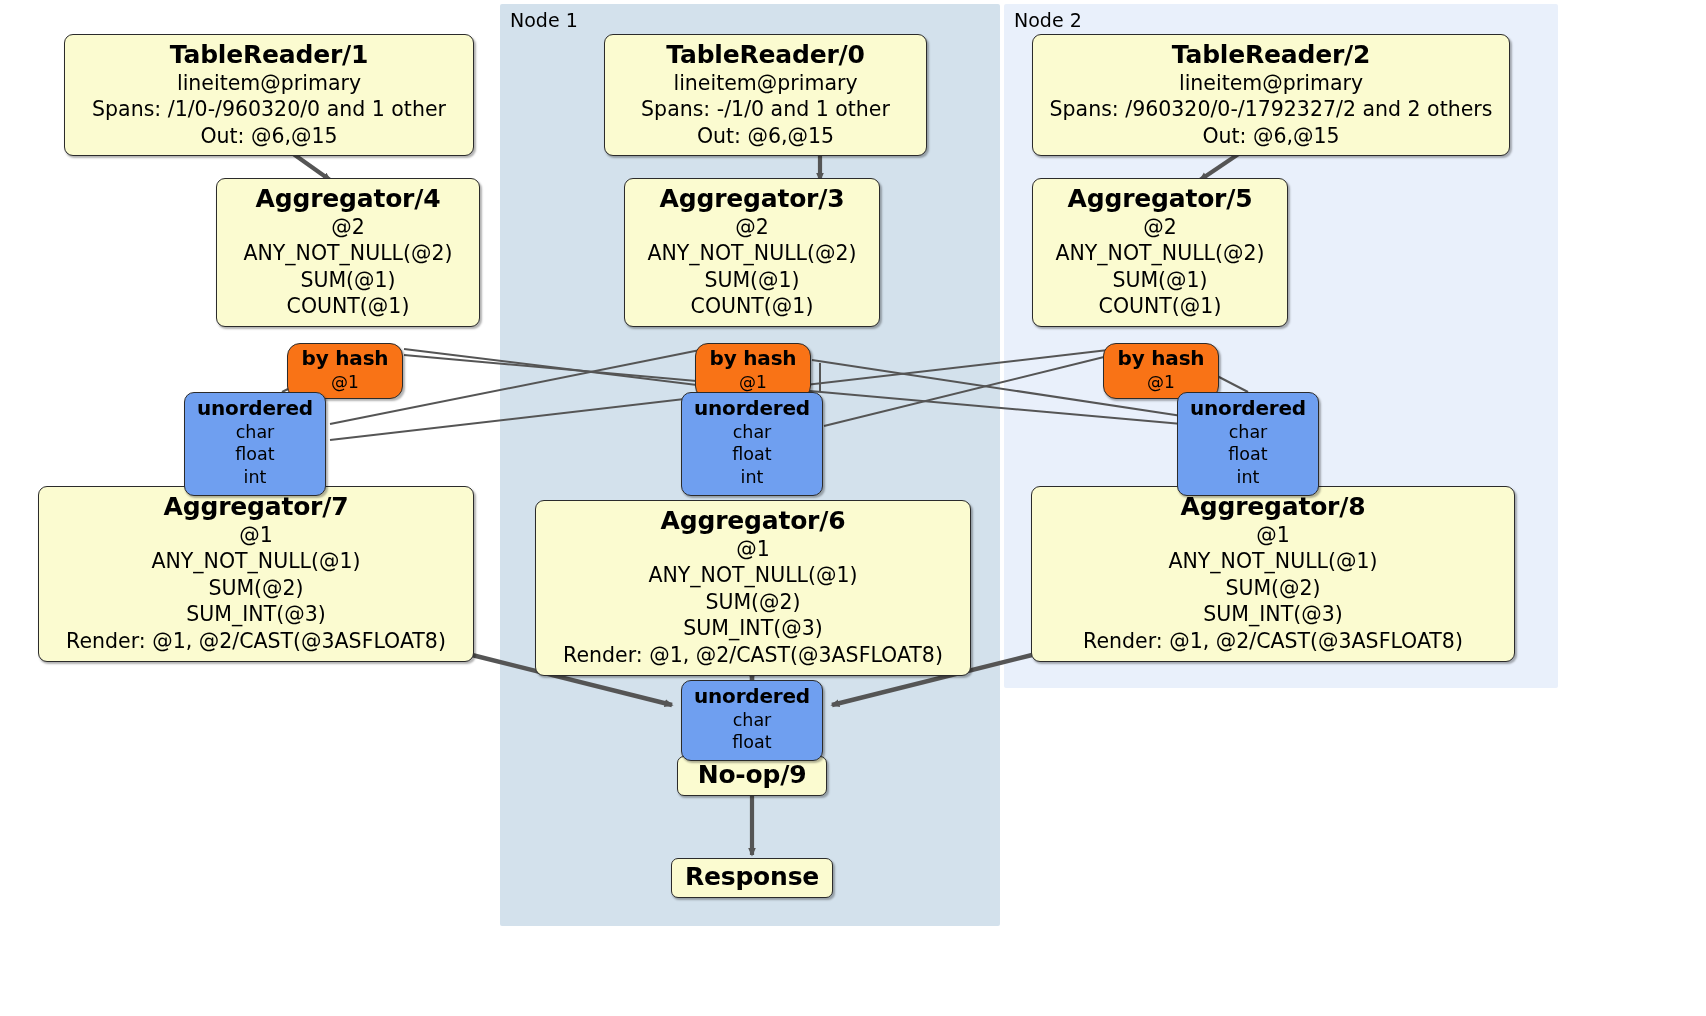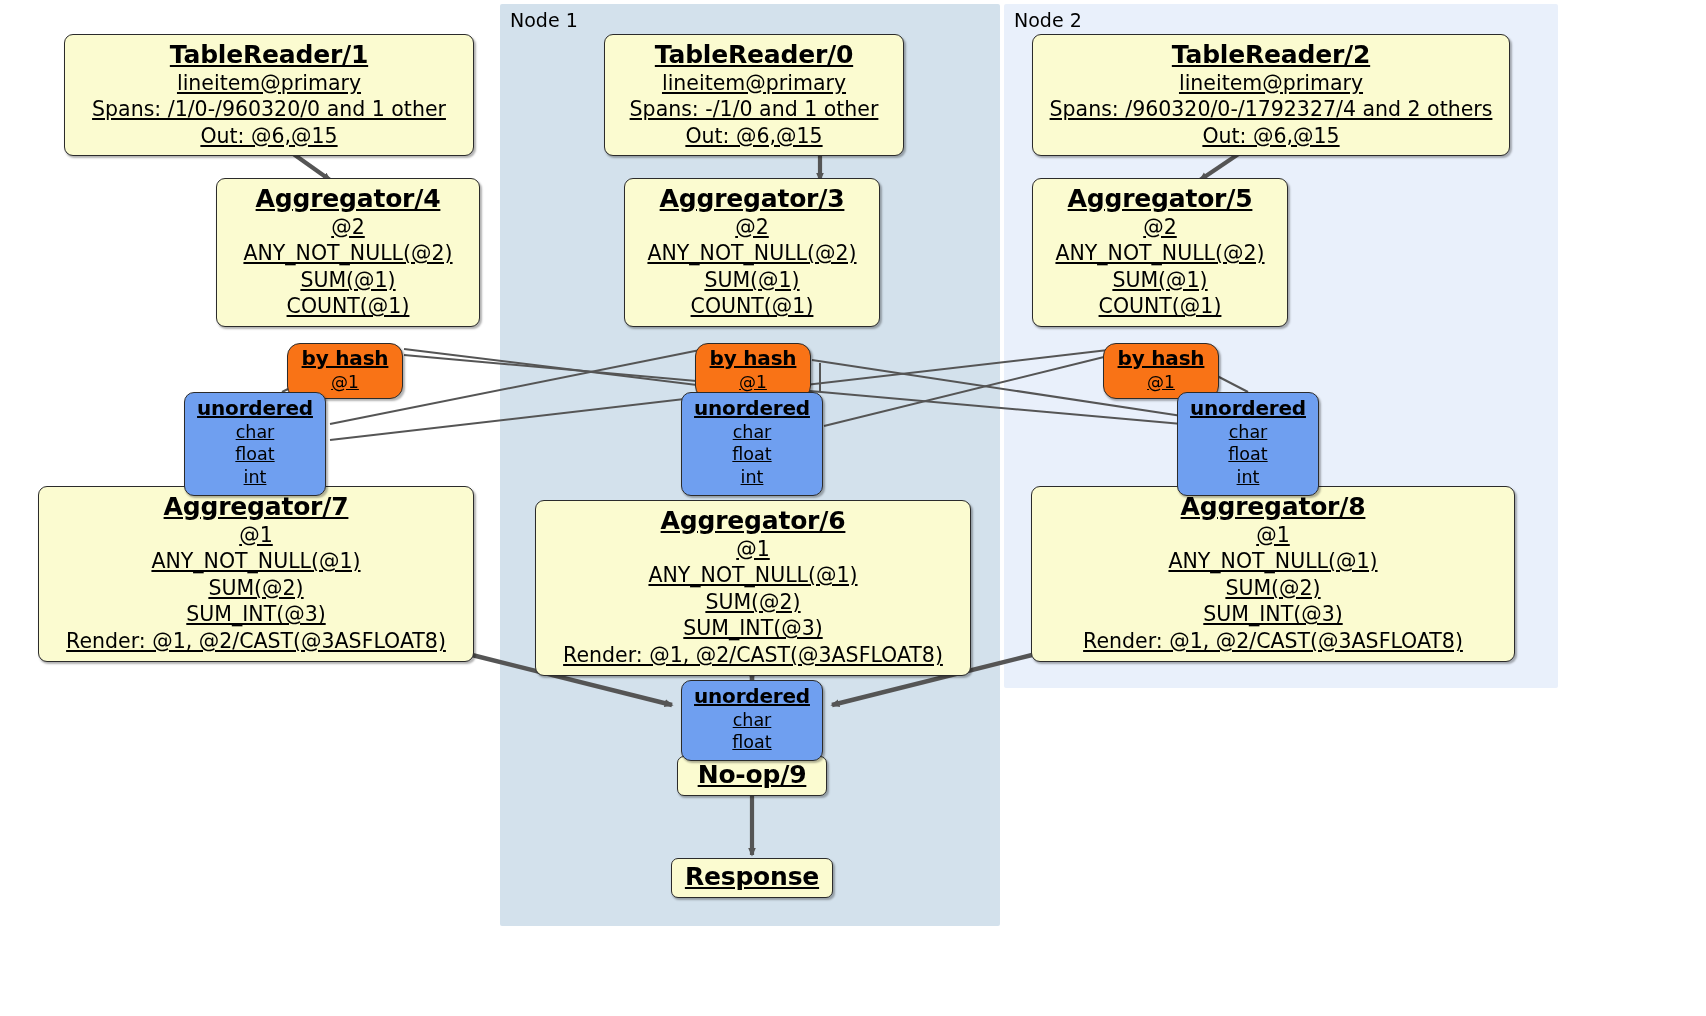--- a/index.html
+++ b/index.html
@@ -51,7 +51,6 @@
     line-height: 1.30;
     color: #000;
     padding: 5px 8px 6px 8px;
-    text-decoration: underline;
   }
   .box .title {
     font-weight: bold;

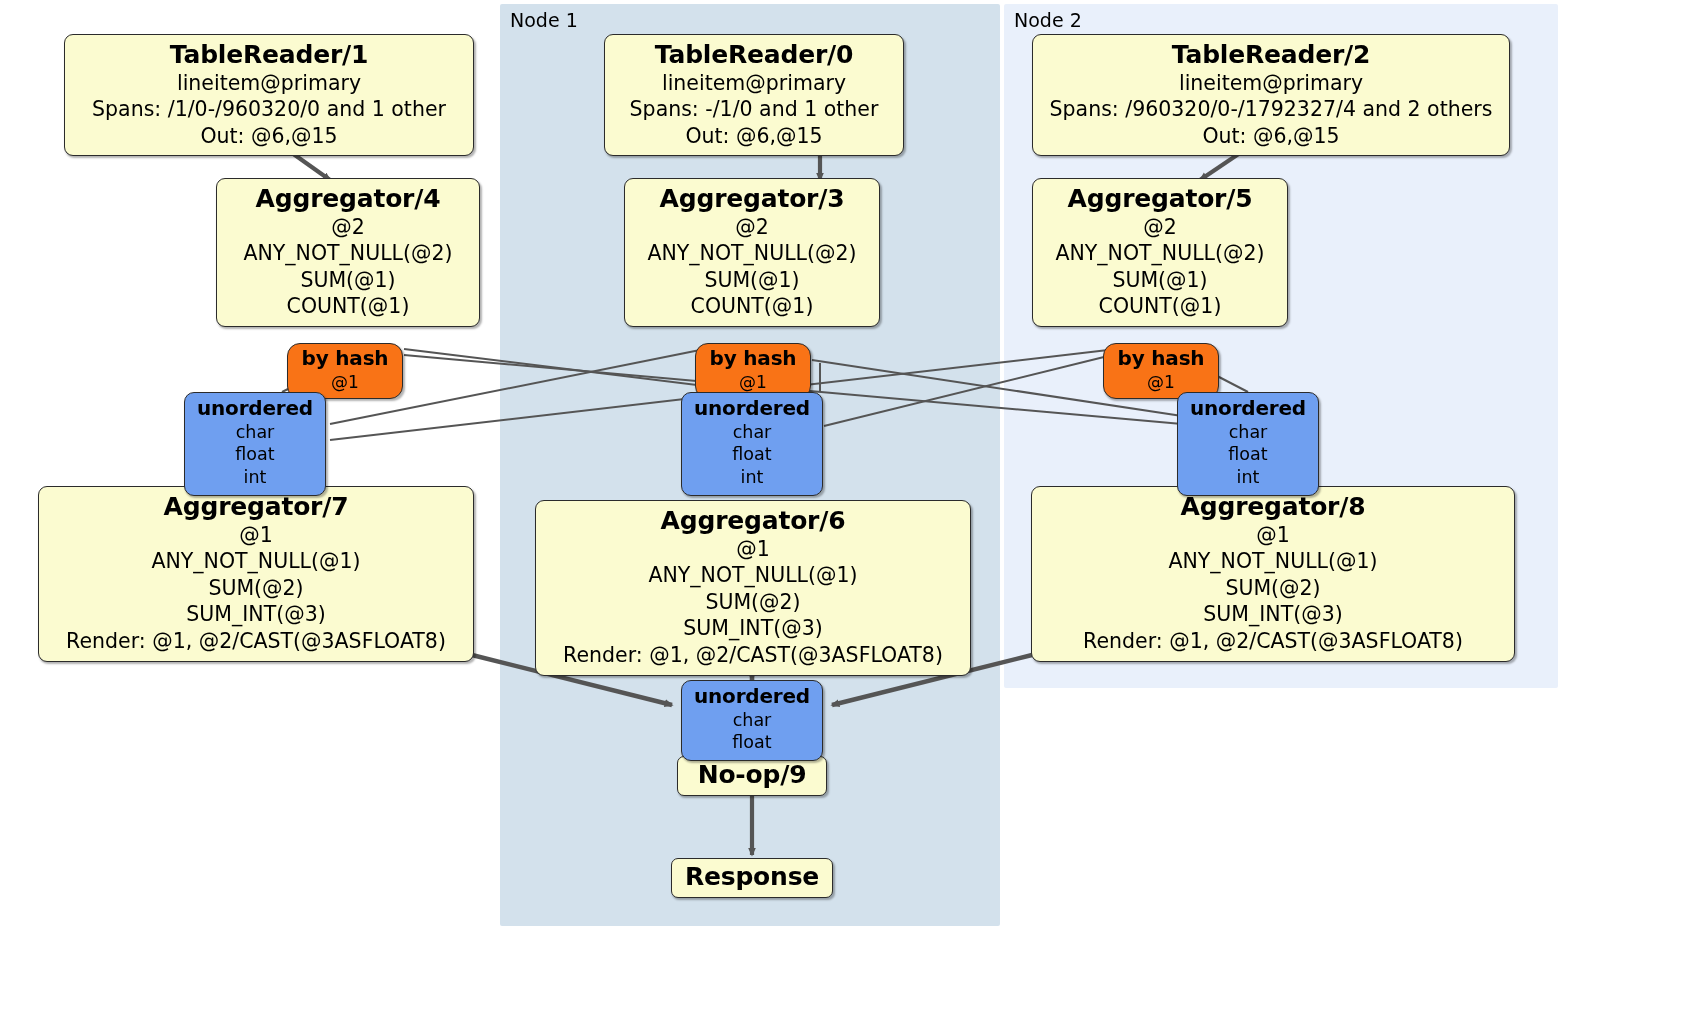--- a/index.html
+++ b/index.html
@@ -156,7 +156,7 @@
     <div class="line">Out: @6,@15</div>
   </div>
 
-  <div class="box proc z-proc" style="left:604px; top:34px; width:300px;">
+  <div class="box proc z-proc" style="left:604px; top:34px; width:323px;">
     <div class="title">TableReader/0</div>
     <div class="line">lineitem@primary</div>
     <div class="line">Spans: -/1/0 and 1 other</div>

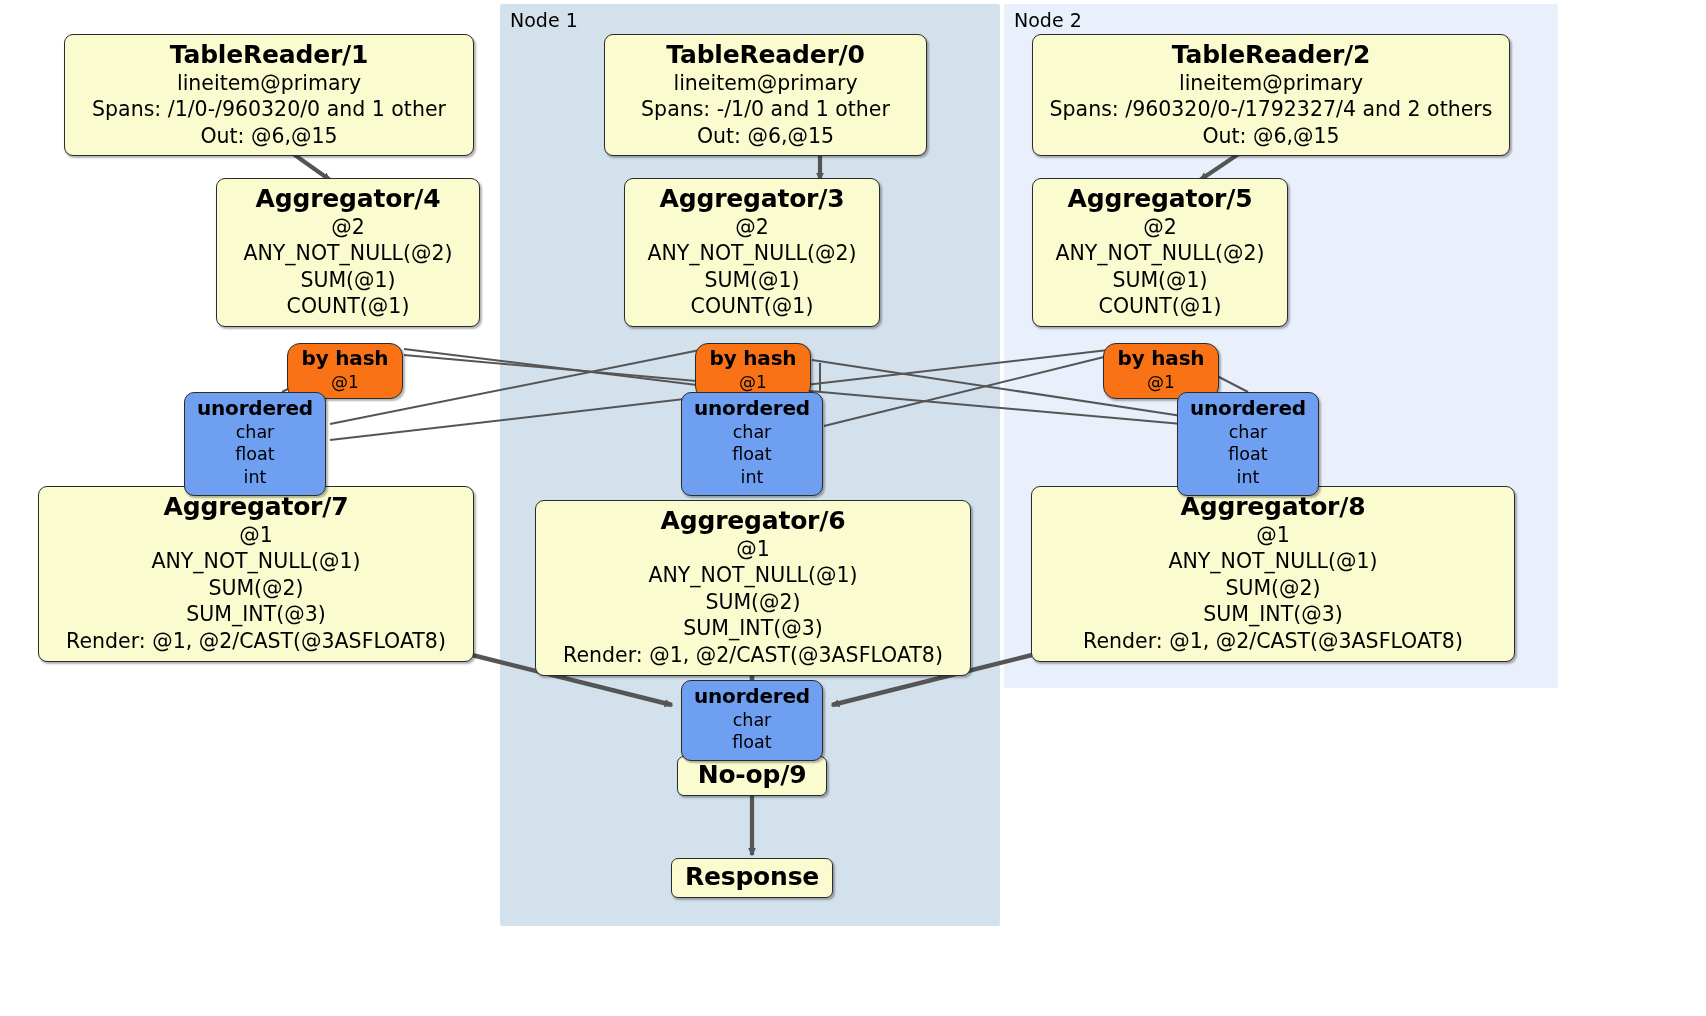--- a/index.html
+++ b/index.html
@@ -166,7 +166,7 @@
   <div class="box proc z-proc" style="left:1032px; top:34px; width:478px;">
     <div class="title">TableReader/2</div>
     <div class="line">lineitem@primary</div>
-    <div class="line">Spans: /960320/0-/1792327/4 and 2 others</div>
+    <div class="line">Spans: /960320/0-/1792327/2 and 2 others</div>
     <div class="line">Out: @6,@15</div>
   </div>
 

